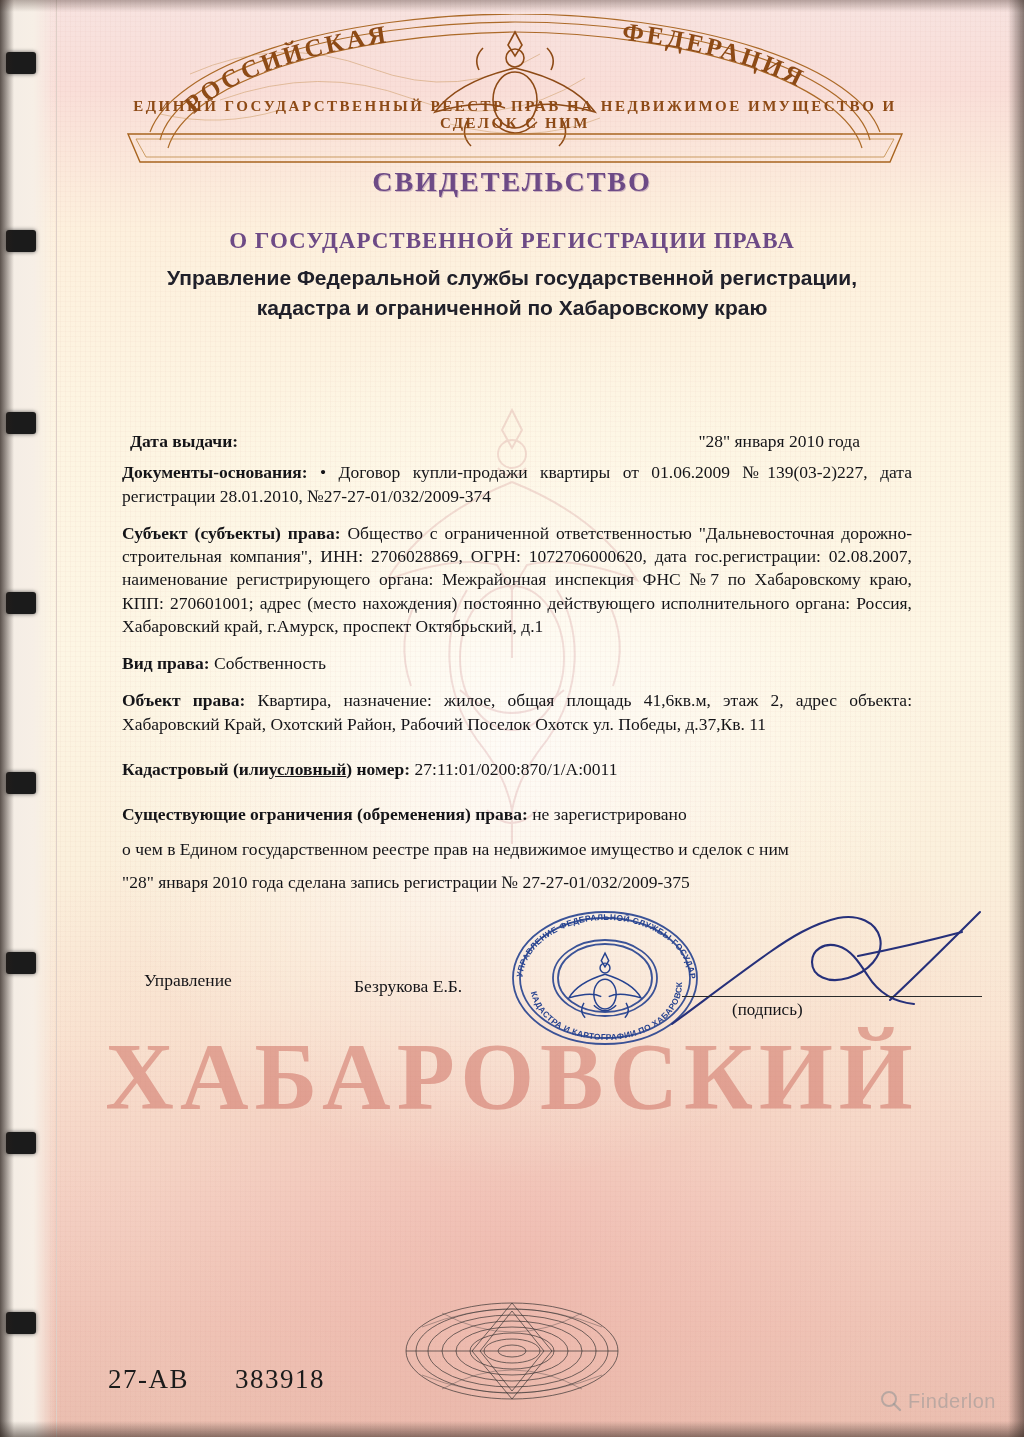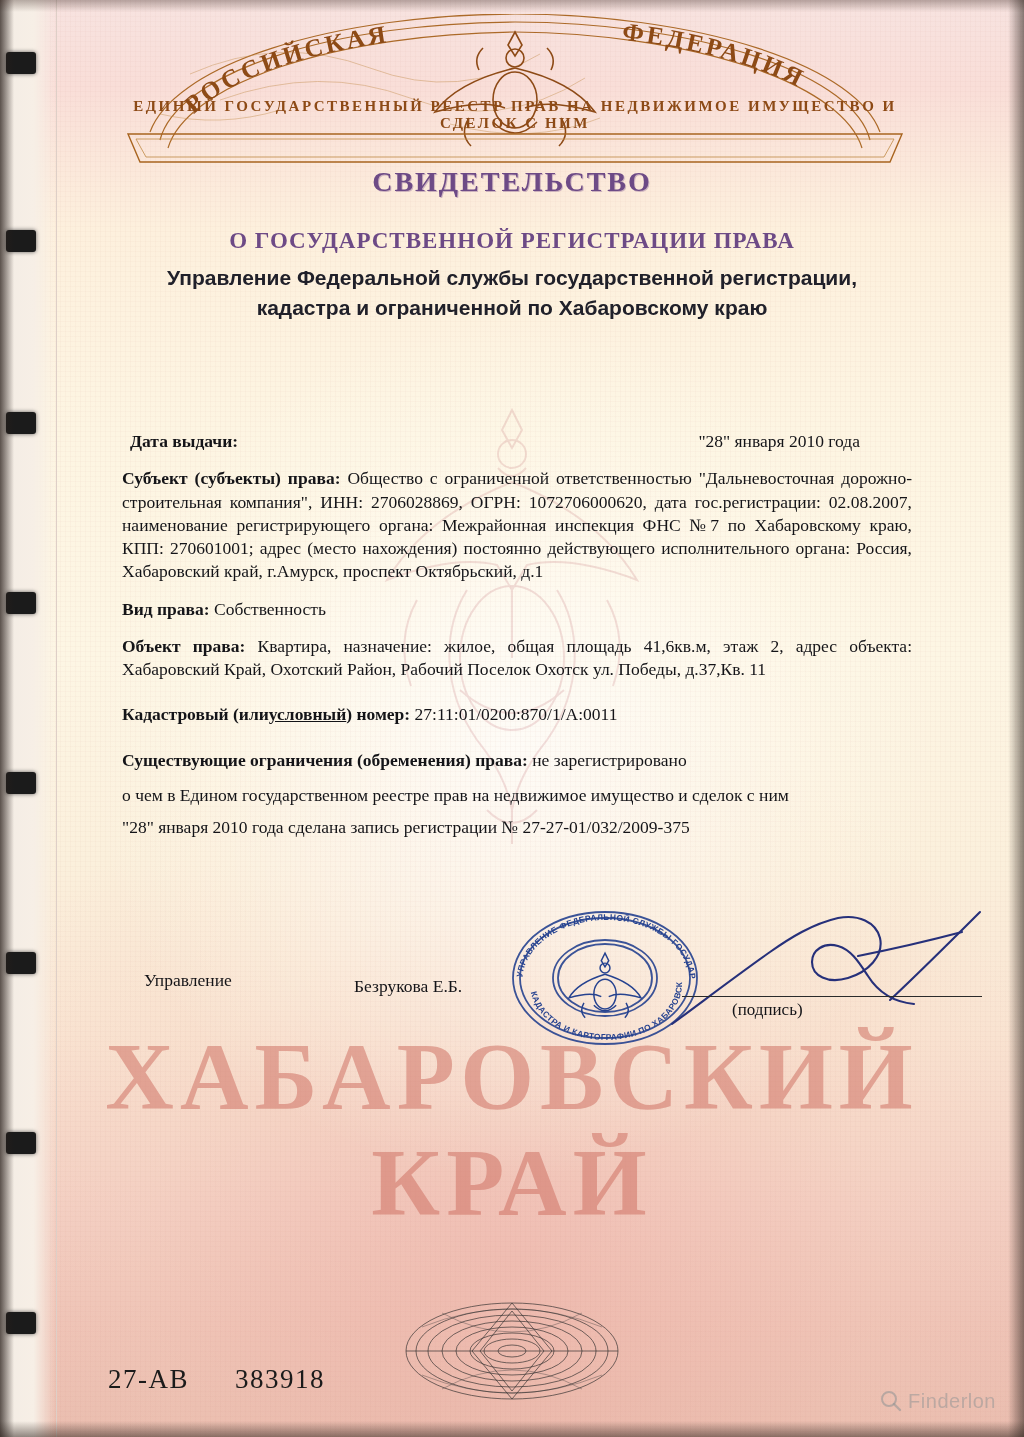--- a/index.html
+++ b/index.html
@@ -352,6 +352,10 @@
       <span class="date-val">"28" января 2010 года</span>
     </div>
 
+    <div class="row just">
+      <span class="lbl">Документы-основания:</span>
+      <span>• Договор купли-продажи квартиры от 01.06.2009 №139(03-2)227, дата регистрации 28.01.2010, №27-27-01/032/2009-374</span>
+    </div>
 
     <div class="row just" style="margin-top:14px">
       <span class="lbl">Субъект (субъекты) права:</span>

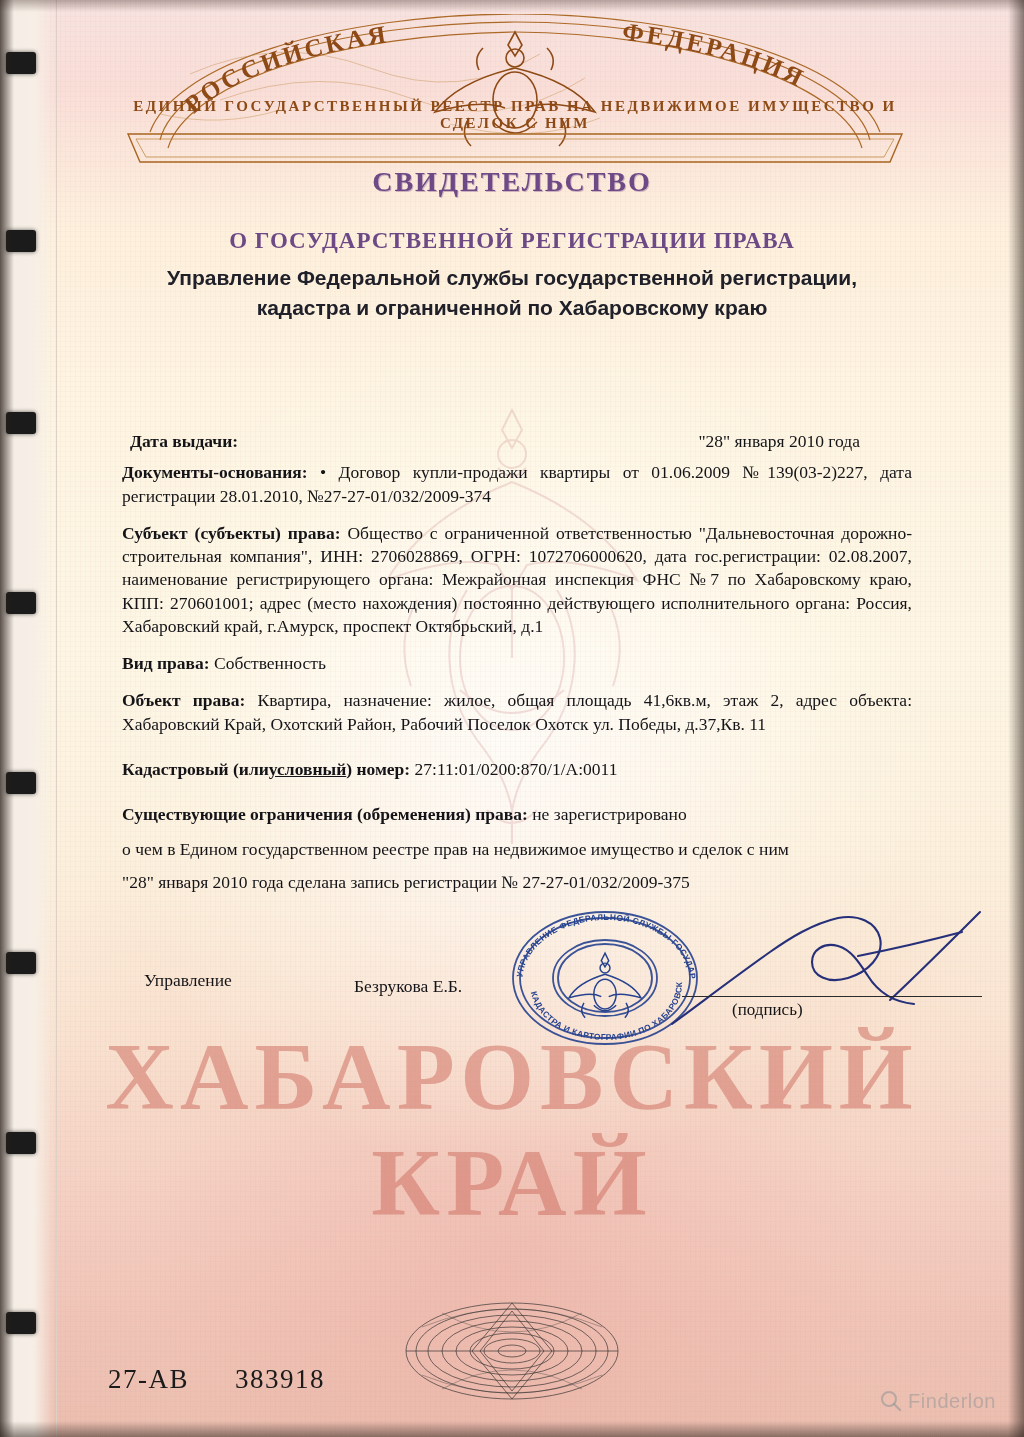--- a/index.html
+++ b/index.html
@@ -280,7 +280,6 @@
   </svg>
 
   <div class="wm-khab wm-khab1">ХАБАРОВСКИЙ</div>
-  <div class="wm-khab wm-khab2">КРАЙ</div>
 
   <div class="header-orn">
     <svg viewBox="0 0 790 150" width="790" height="150">

